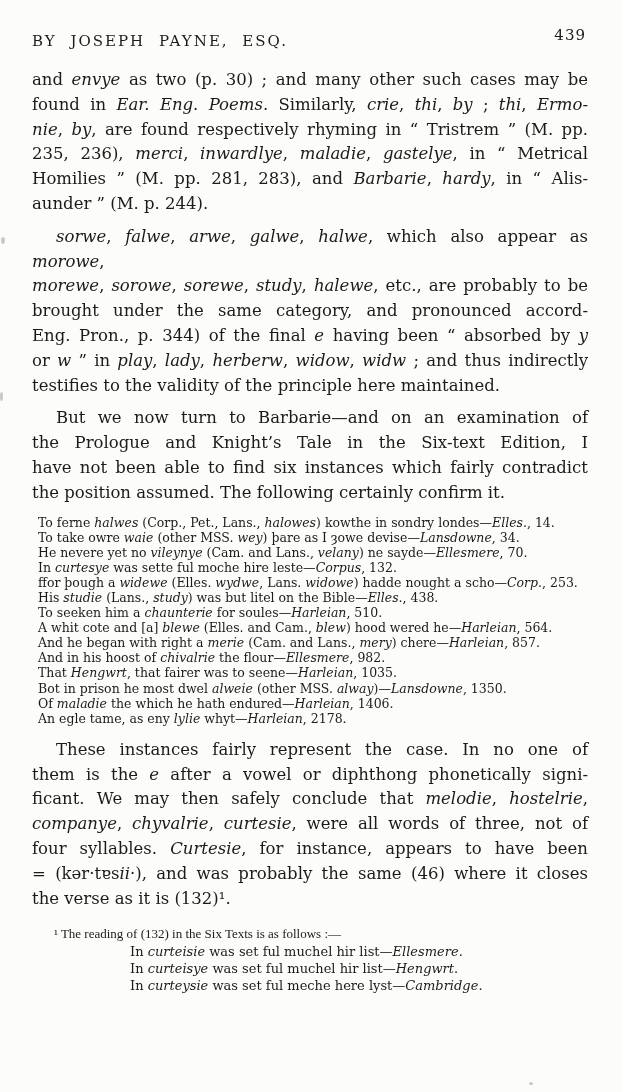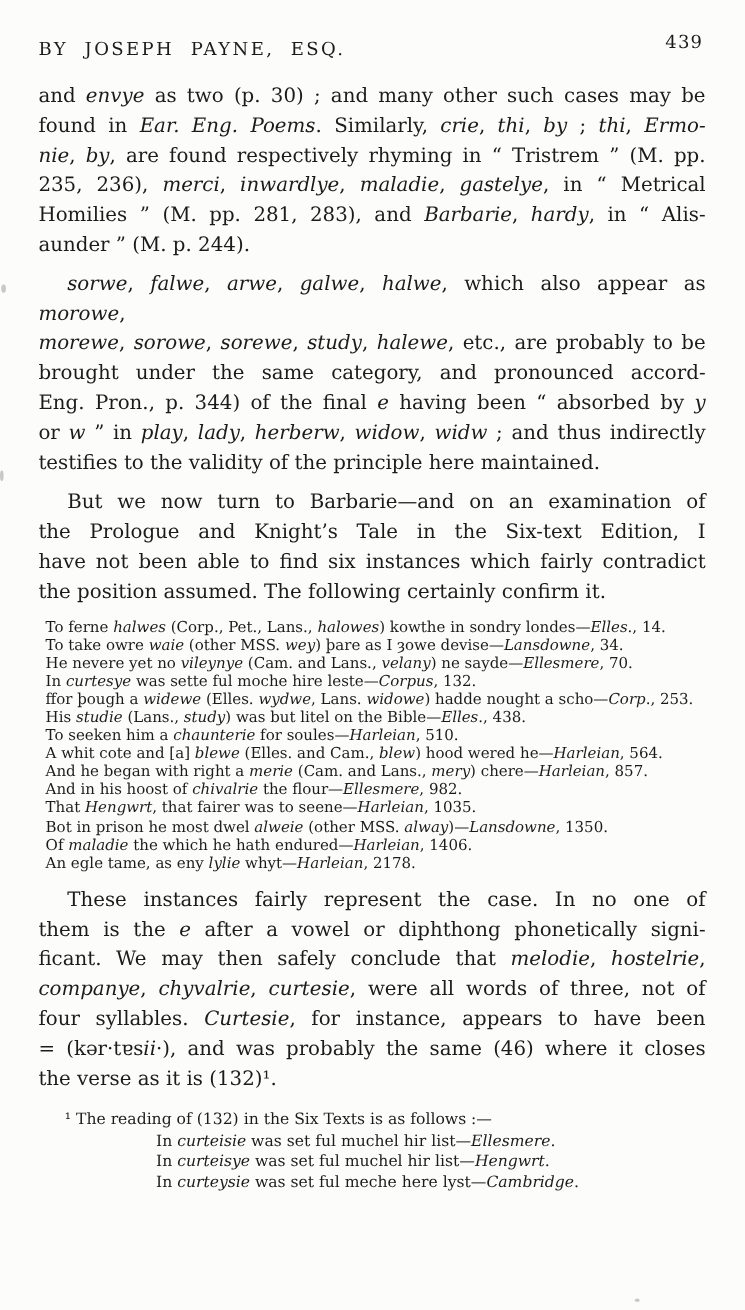--- a/index.html
+++ b/index.html
@@ -64,7 +64,7 @@
     font-size: 13px;
     line-height: 17.2px;
   }
-  .fn-line.first { padding-left: 22px; }
+  .fn-line.first { padding-left: 22px; font-family: Liberation Serif, serif; }
   .fn-line.inner { padding-left: 98px; }
   .speck {
     position: absolute;

